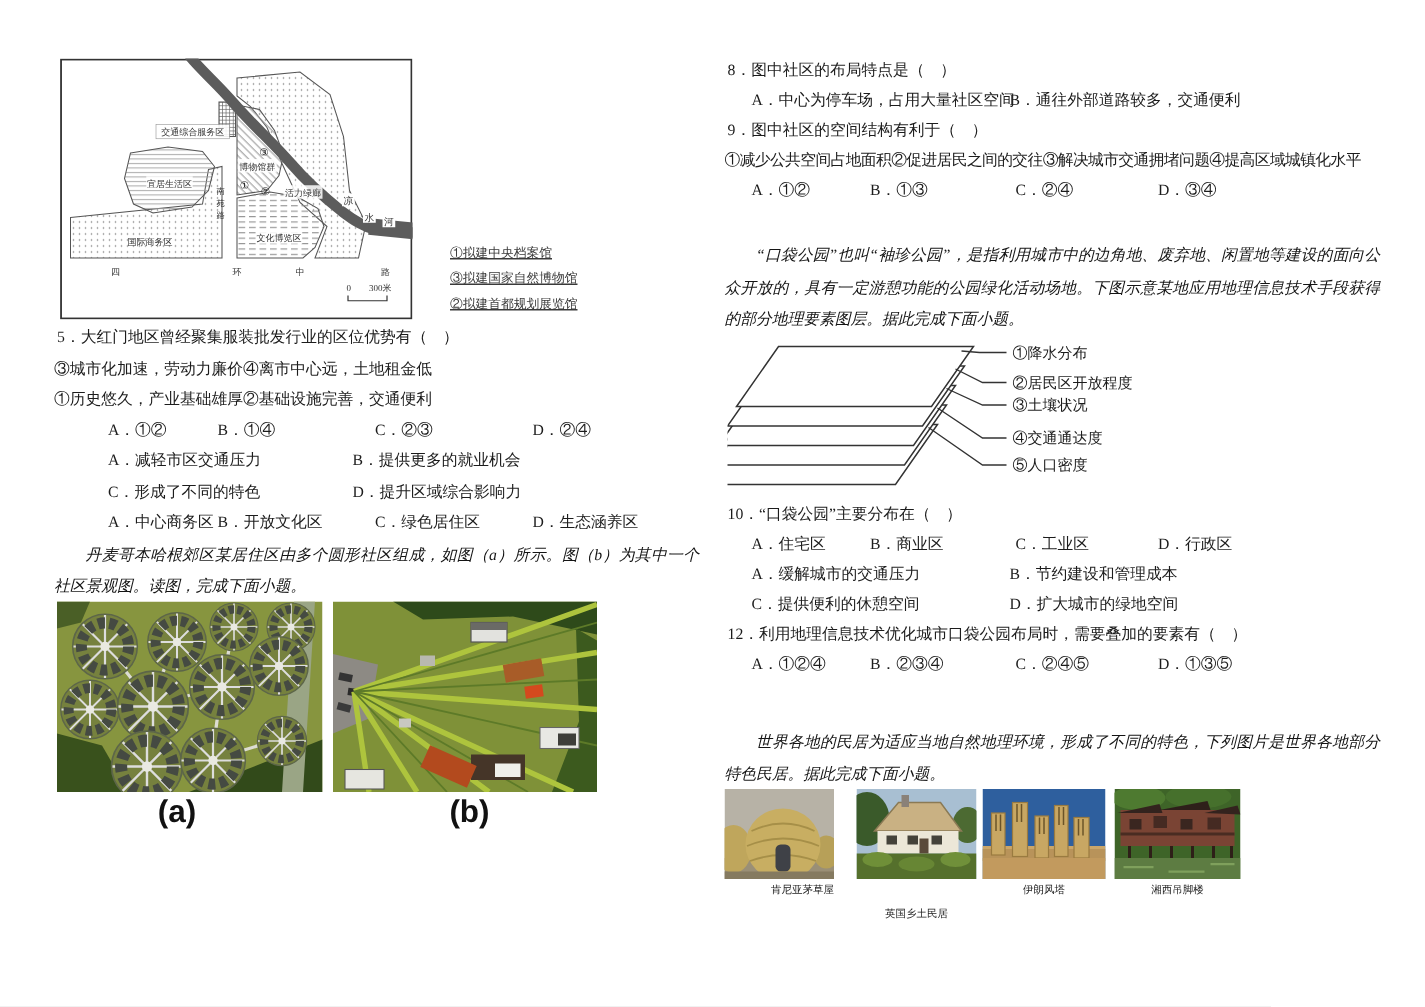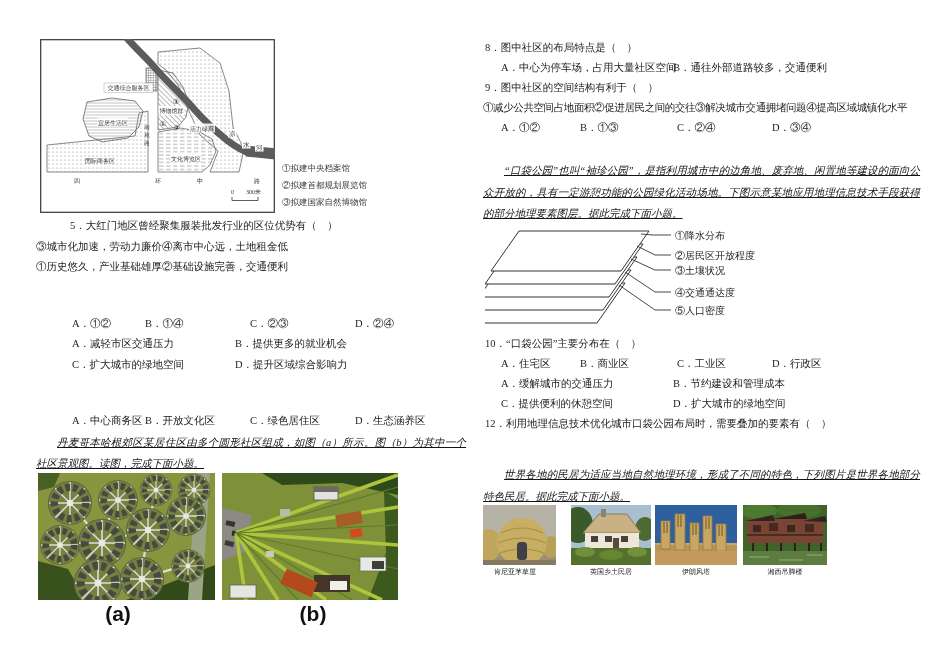--- a/index.html
+++ b/index.html
@@ -30,8 +30,8 @@
         text-align:justify;color:#141414;text-decoration:underline;}
   .figwrap{position:relative;height:216px;}
   #map-svg{position:absolute;left:4px;top:39px;}
-  .legend{position:absolute;left:246px;top:160px;width:180px;font-size:8.5px;
-          line-height:17px;color:#3a3a3a;white-space:nowrap;}
+  .legend{position:absolute;left:264px;top:160px;width:180px;font-size:8.5px;
+          line-height:17px;color:#3a3a3a;white-space:nowrap;text-decoration:underline;}
   .imgrow-l{position:relative;height:127px;margin-top:-2px;}
   .imgrow-l svg{position:absolute;top:0;}
   .ablbl{position:relative;height:26px;margin-top:2px;}

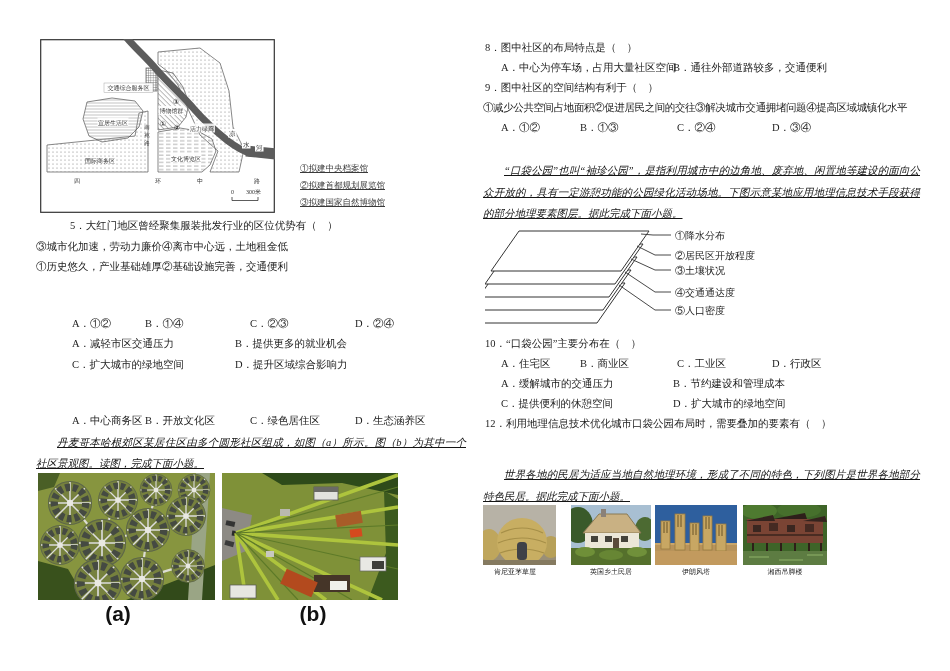--- a/index.html
+++ b/index.html
@@ -27,7 +27,7 @@
   .o4r span:nth-child(3){width:95px;}
   .o2r span{display:inline-block;width:172px;}
   .para{font-style:italic;font-size:10.5px;line-height:21.5px;text-indent:2em;
-        text-align:justify;color:#141414;text-decoration:underline;}
+        text-align:justify;color:#141414;}
   .figwrap{position:relative;height:216px;}
   #map-svg{position:absolute;left:4px;top:39px;}
   .legend{position:absolute;left:264px;top:160px;width:180px;font-size:8.5px;

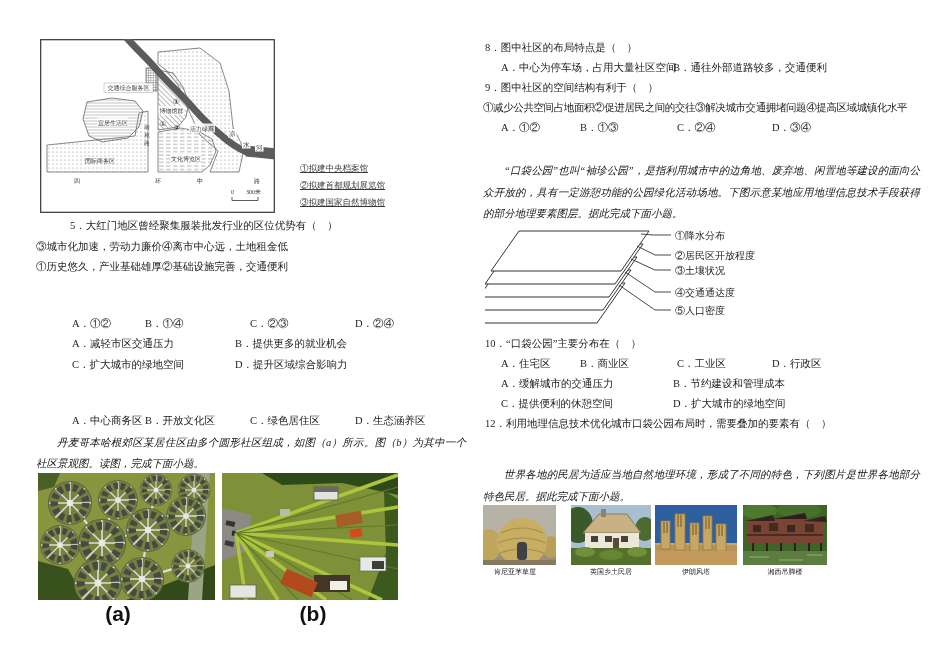--- a/index.html
+++ b/index.html
@@ -136,8 +136,8 @@
 
       <div class="legend">
         <div>①拟建中央档案馆</div>
+        <div>③拟建国家自然博物馆</div>
         <div>②拟建首都规划展览馆</div>
-        <div>③拟建国家自然博物馆</div>
       </div>
     </div>
 

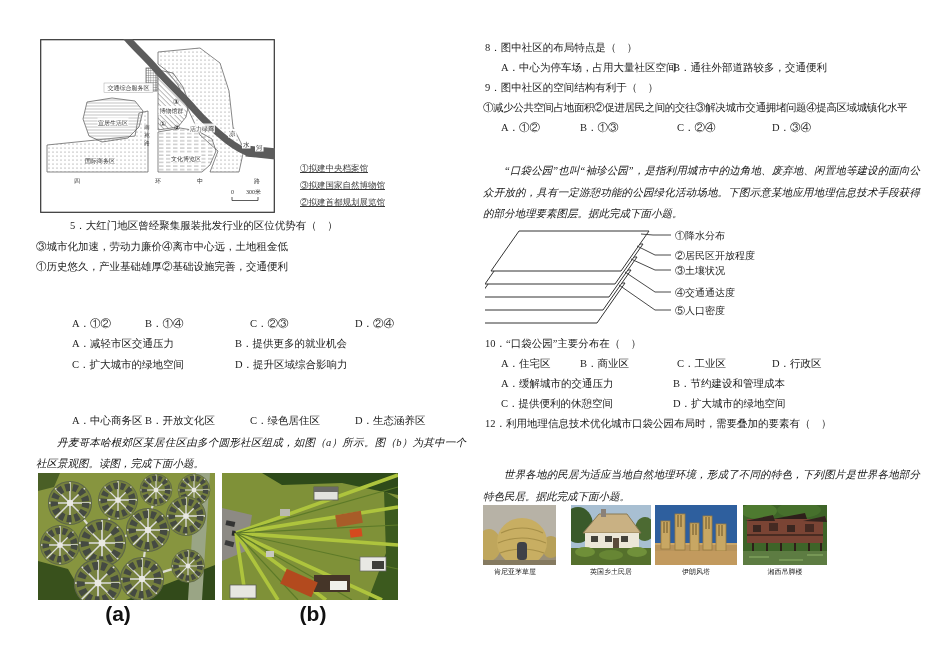--- a/index.html
+++ b/index.html
@@ -14,7 +14,7 @@
   .tight{letter-spacing:-0.4px;}
   .indl{padding-left:36px;}
   .indr{padding-left:18px;}
-  .stem-l{padding-left:2px;margin-left:32px;}
+  .stem-l{padding-left:2px;}
   .stem-r{padding-left:2px;}
   .o4l span{display:inline-block;}
   .o4l span:nth-child(1){width:73px;}

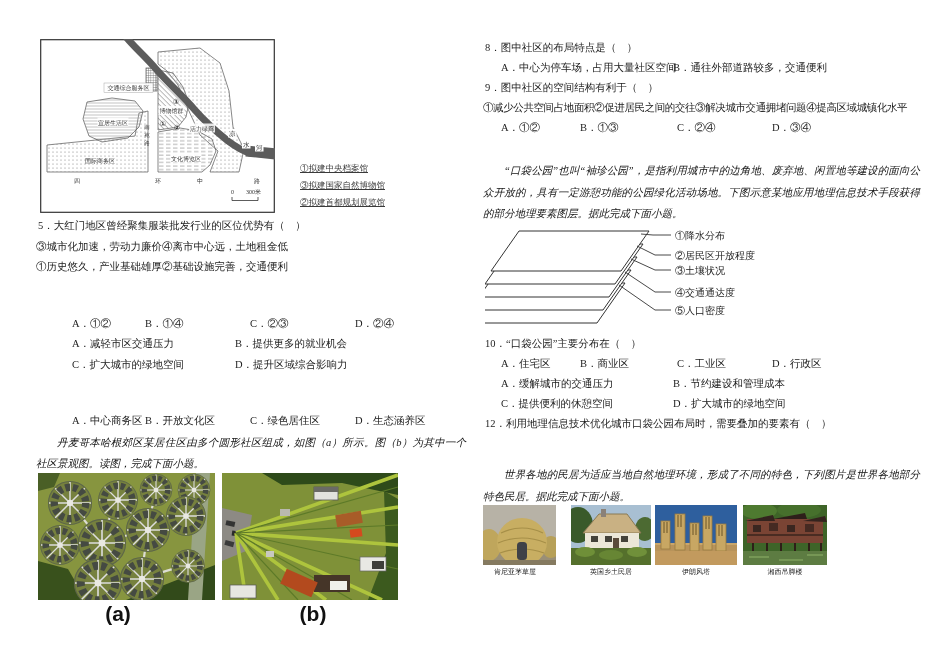--- a/index.html
+++ b/index.html
@@ -18,7 +18,7 @@
   .stem-r{padding-left:2px;}
   .o4l span{display:inline-block;}
   .o4l span:nth-child(1){width:73px;}
-  .o4l span:nth-child(2){width:105px;margin-top:36px;}
+  .o4l span:nth-child(2){width:105px;}
   .o4l span:nth-child(3){width:105px;}
   .o2l span{display:inline-block;width:163px;}
   .o4r span{display:inline-block;}

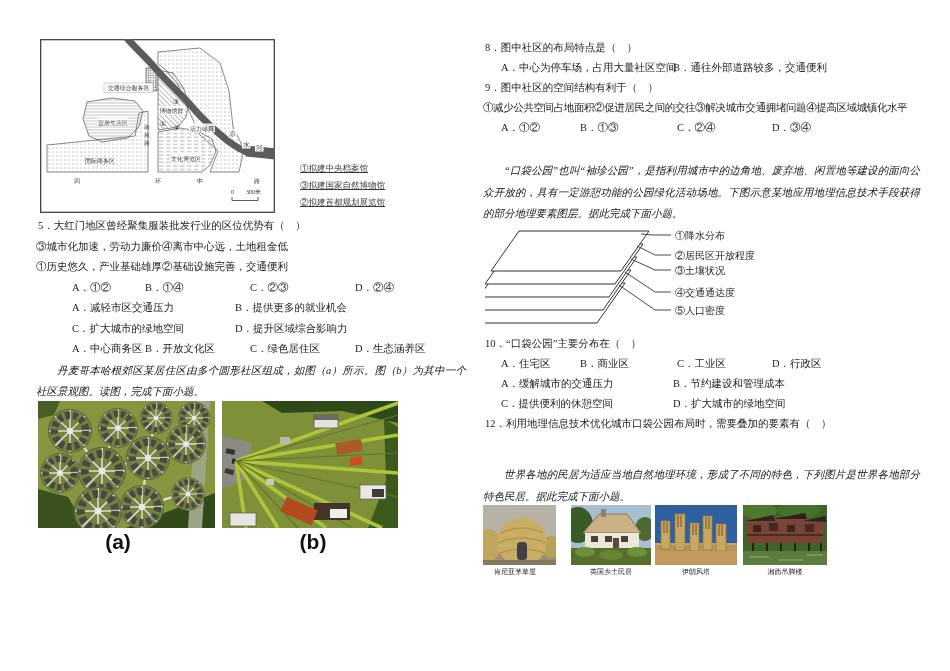--- a/index.html
+++ b/index.html
@@ -152,7 +152,7 @@
       <span>A．减轻市区交通压力</span><span>B．提供更多的就业机会</span>
     </div>
     <div class="ln indl o2l">
-      <span>C．扩大城市的绿地空间</span><span>D．提升区域综合影响力</span>
+      <span>C．形成了不同的特色</span><span>D．提升区域综合影响力</span>
     </div>
 
     <div class="ln indl o4l">

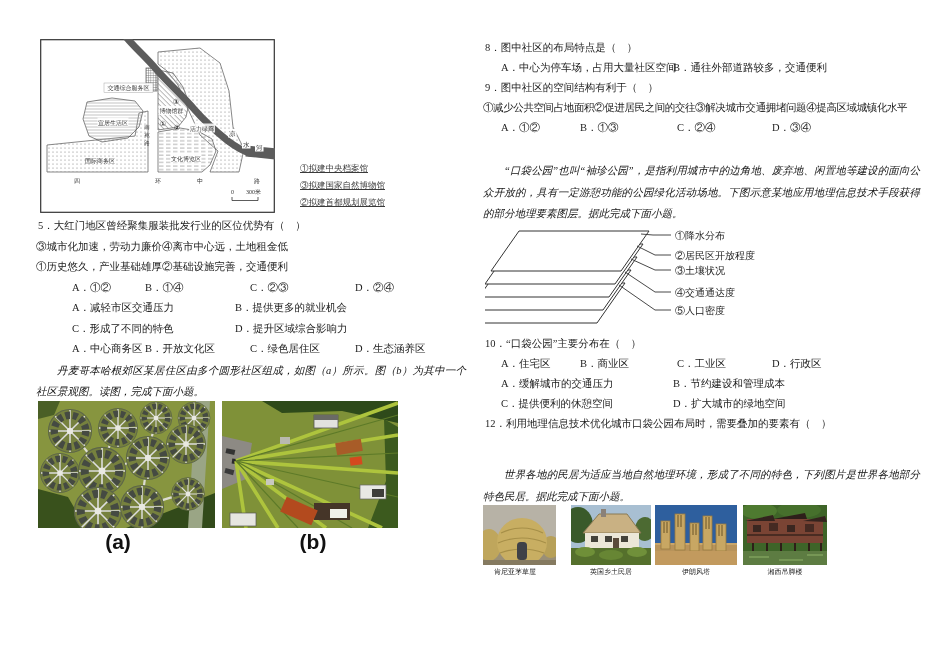--- a/index.html
+++ b/index.html
@@ -284,6 +284,9 @@
         <span>C．提供便利的休憩空间</span><span>D．扩大城市的绿地空间</span>
       </div>
       <div class="ln stem-r">12．利用地理信息技术优化城市口袋公园布局时，需要叠加的要素有（　）</div>
+      <div class="ln indr o4r">
+        <span>A．①②④</span><span>B．②③④</span><span>C．②④⑤</span><span>D．①③⑤</span>
+      </div>
     </div>
 
     <div class="para" style="margin-top:30px;">世界各地的民居为适应当地自然地理环境，形成了不同的特色，下列图片是世界各地部分特色民居。据此完成下面小题。</div>

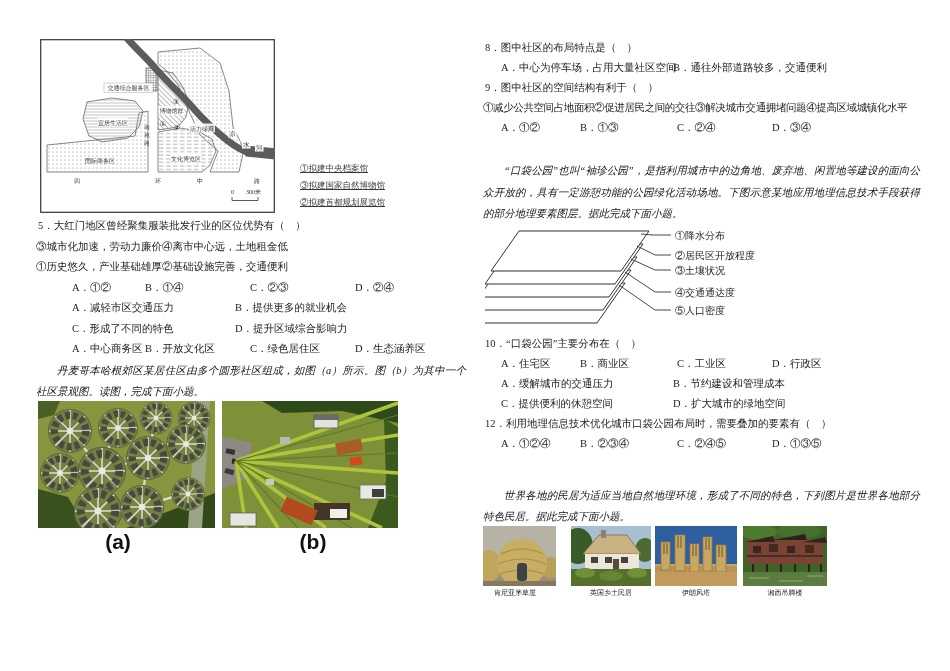--- a/index.html
+++ b/index.html
@@ -360,7 +360,7 @@
     </div>
 
     <div class="folkcaps">
-      <span style="left:32px;">肯尼亚茅草屋</span>
+      <span style="left:52px;">肯尼亚茅草屋</span>
       <span style="left:128px;">英国乡土民居</span>
       <span style="left:213px;">伊朗风塔</span>
       <span style="left:302px;">湘西吊脚楼</span>

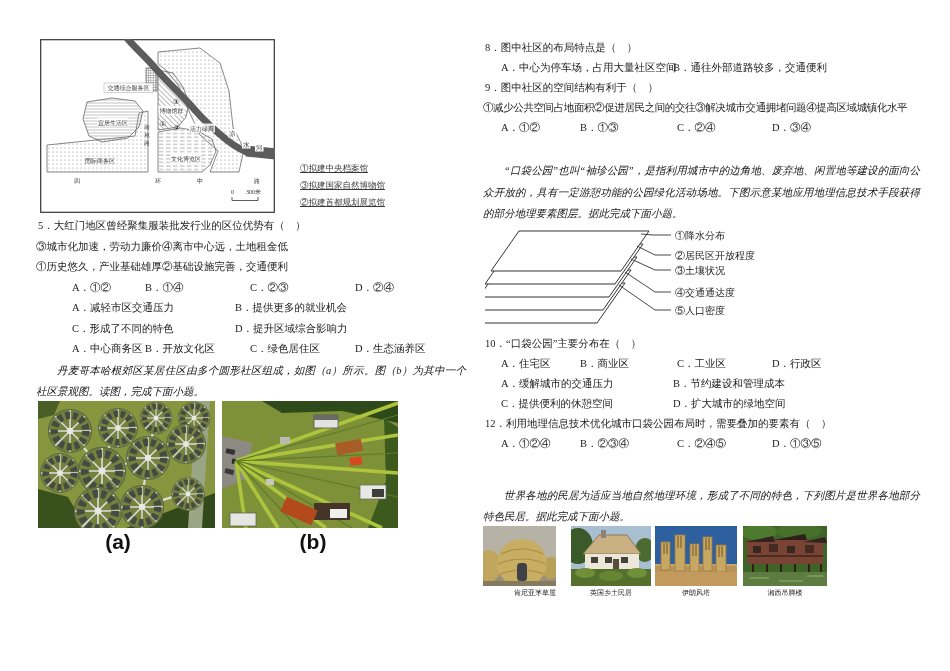--- a/index.html
+++ b/index.html
@@ -361,7 +361,7 @@
 
     <div class="folkcaps">
       <span style="left:52px;">肯尼亚茅草屋</span>
-      <span style="left:128px;">英国乡土民居</span>
+      <span style="left:128px;margin-top:16px;">英国乡土民居</span>
       <span style="left:213px;">伊朗风塔</span>
       <span style="left:302px;">湘西吊脚楼</span>
     </div>

